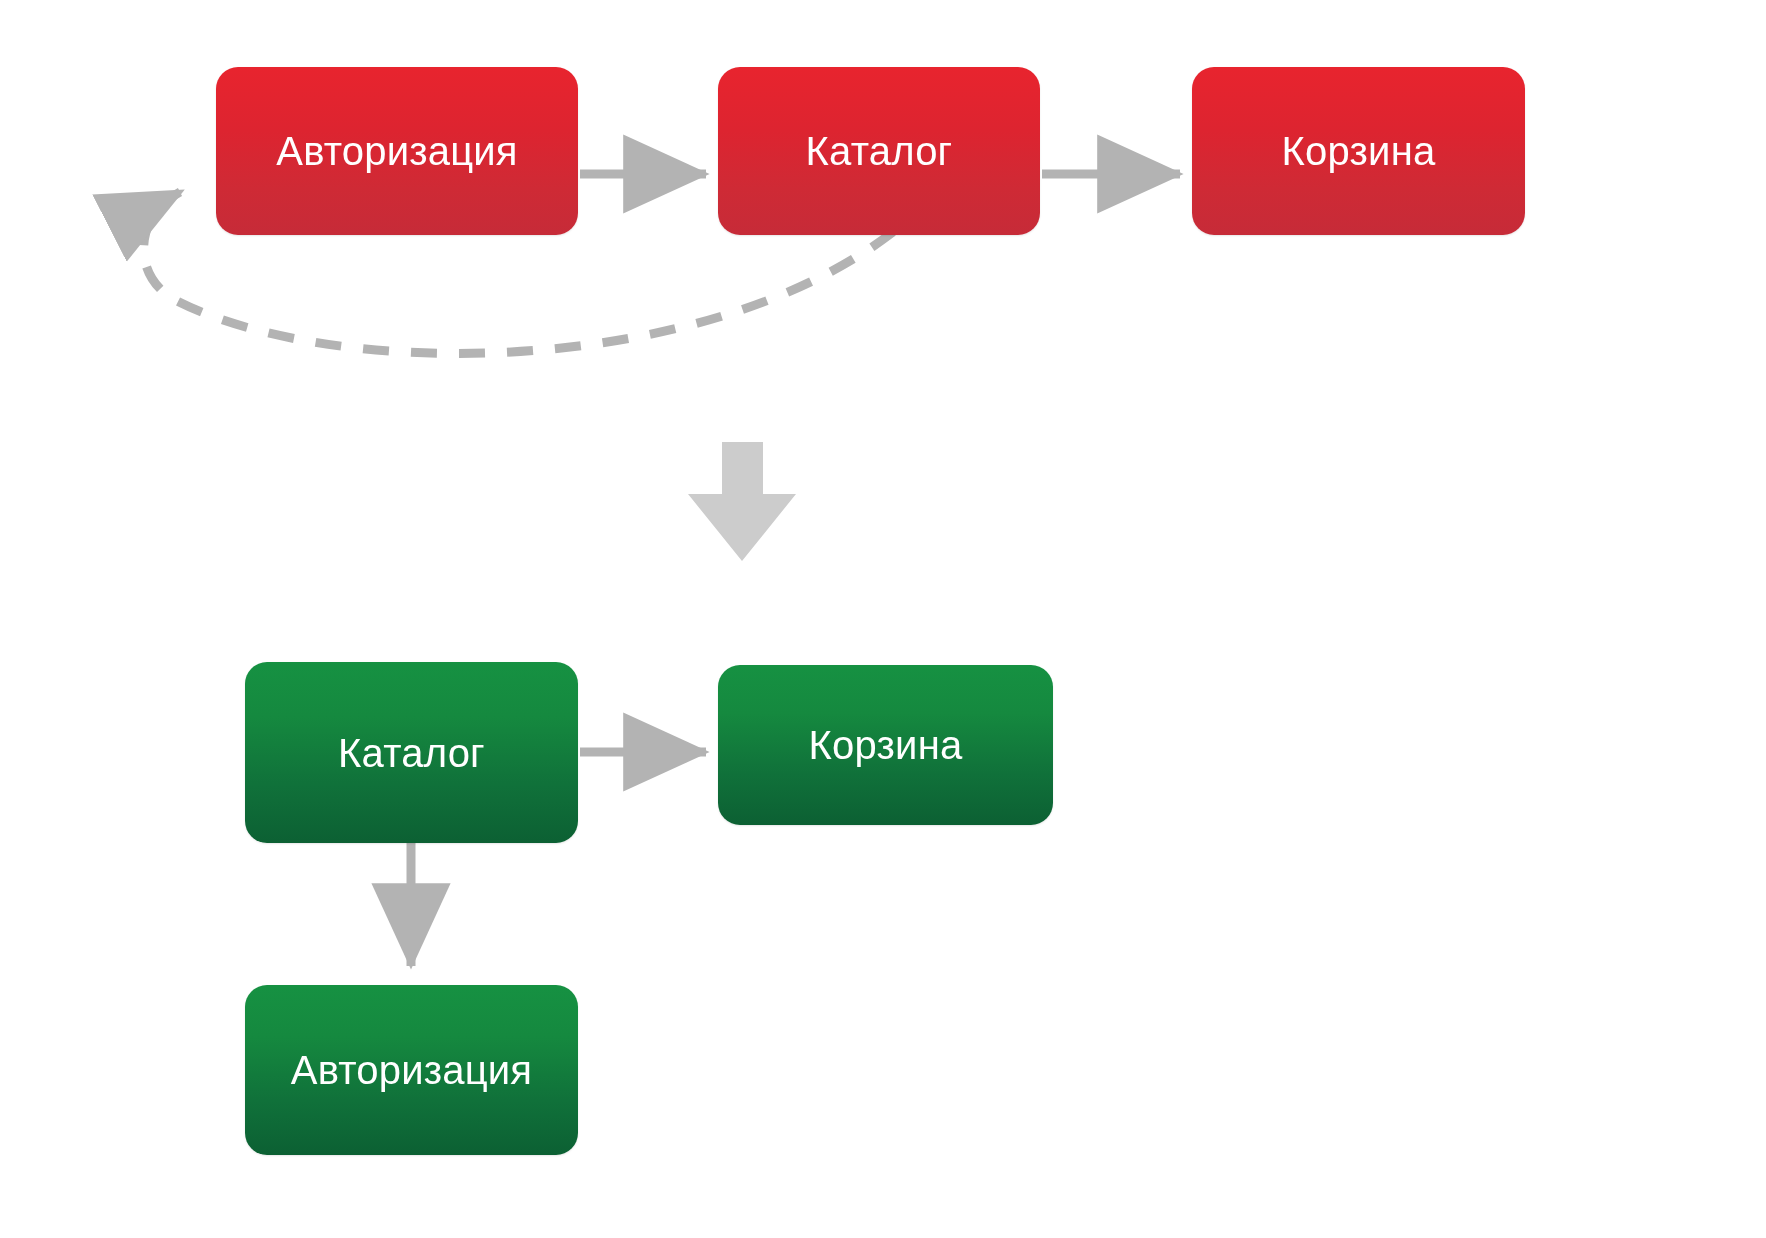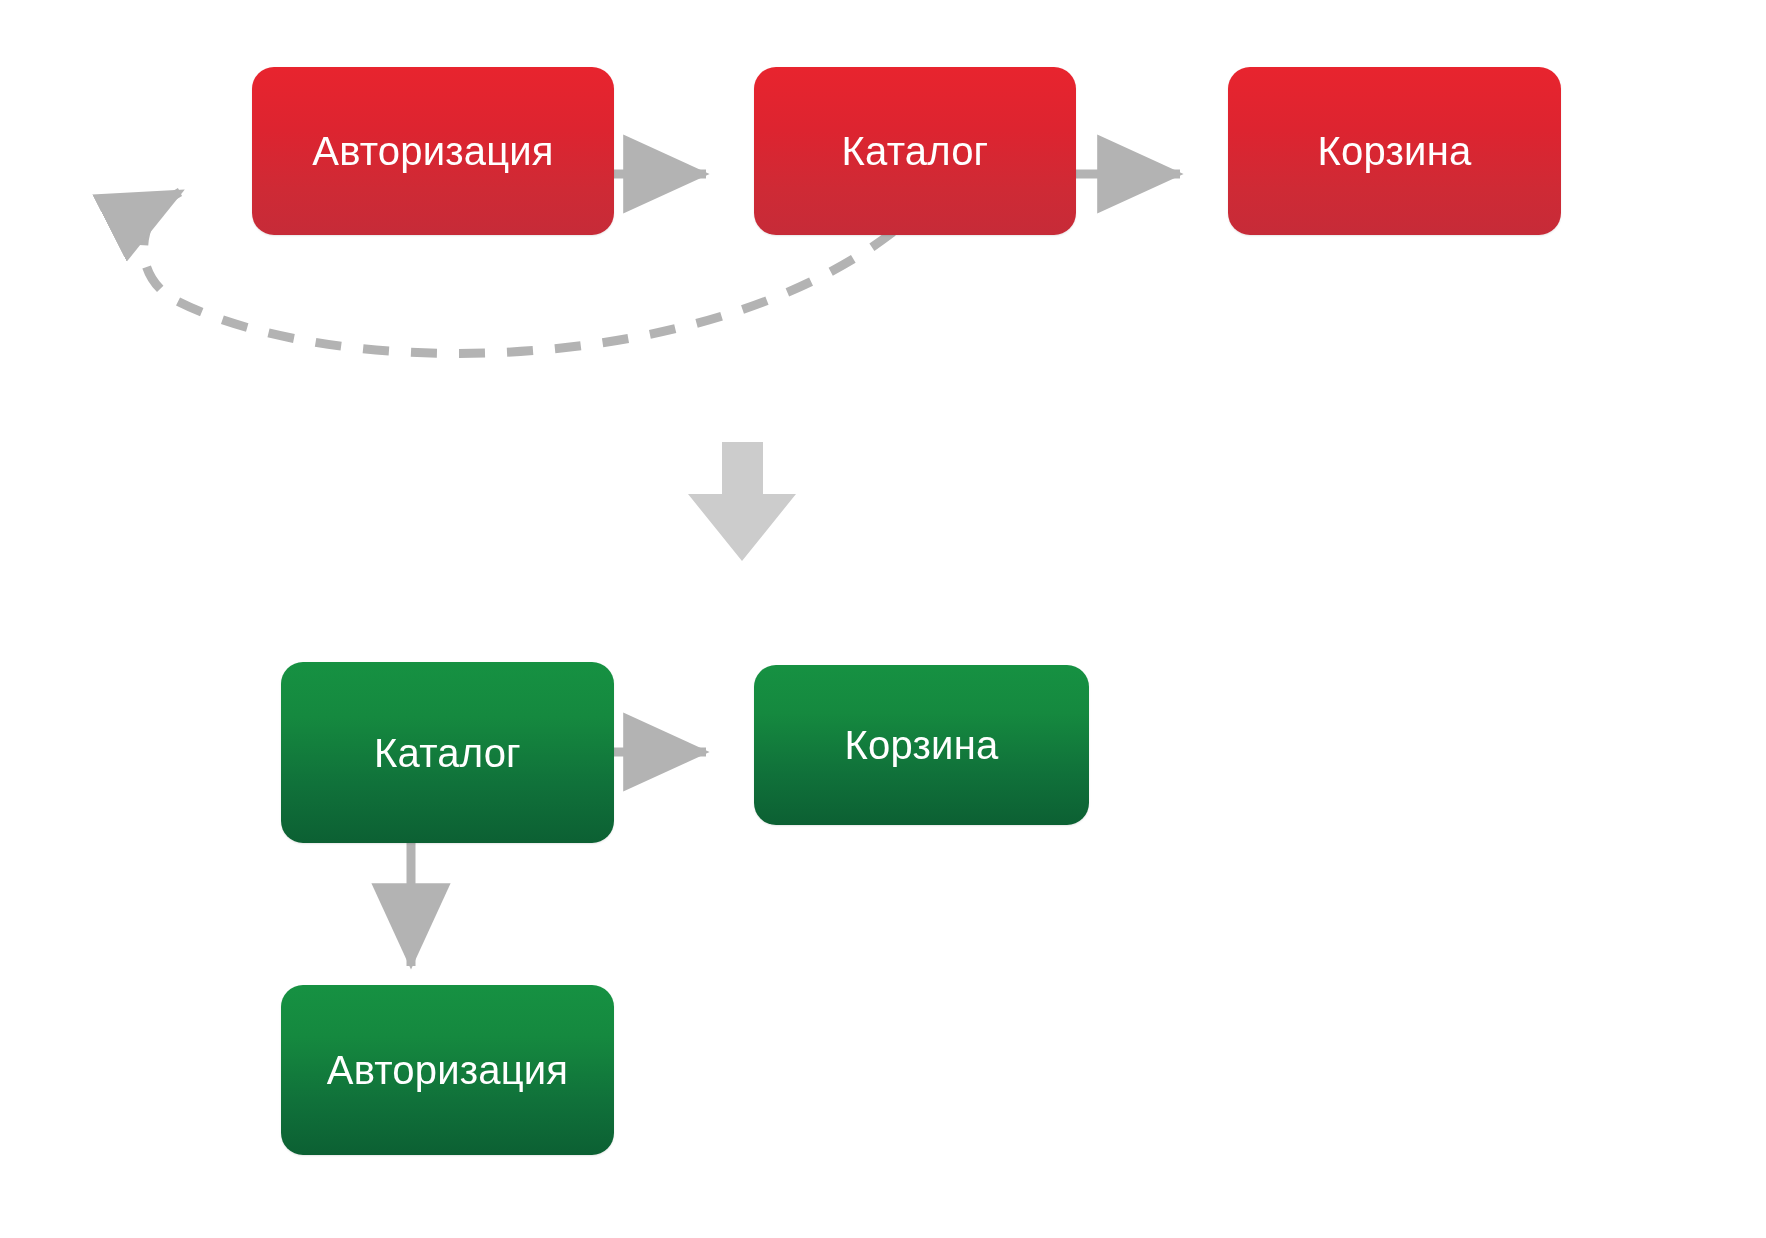--- a/index.html
+++ b/index.html
@@ -28,7 +28,6 @@
     justify-content: center;
     border-radius: 22px;
     box-sizing: border-box;
-    margin-left: 36px;
   }
   .node .node-label {
     color: #ffffff;

